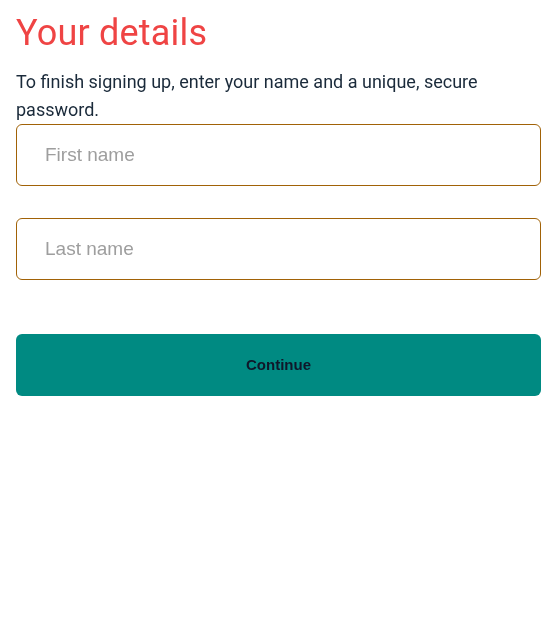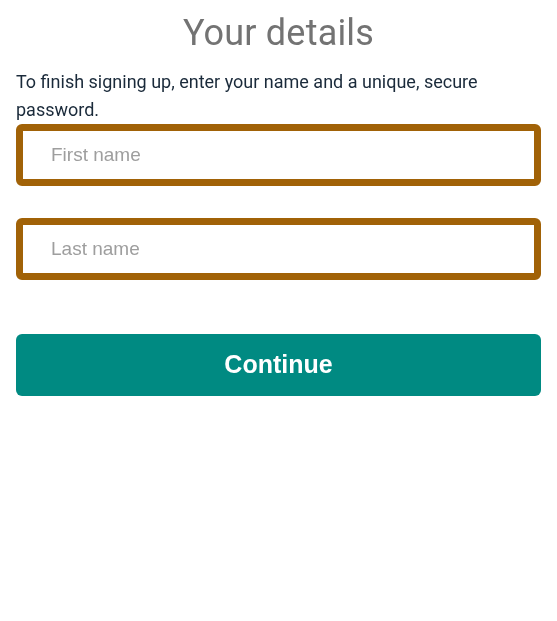--- a/index.html
+++ b/index.html
@@ -17,10 +17,9 @@
     .page-title {
       font-size: 36px;
       font-weight: 400;
-      color: #737373;
+      color: #ef4444;
       margin-bottom: 14px;
       letter-spacing: 0.2px;
-      text-align: center;
     }
     .page-subtitle {
       font-size: 18px;

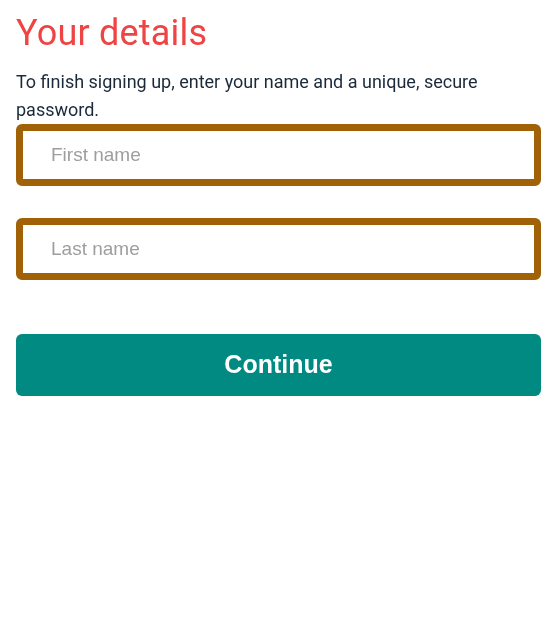--- a/index.html
+++ b/index.html
@@ -35,7 +35,7 @@
     .text-input {
       width: 100%;
       height: 62px;
-      border: 7px solid #a16207;
+      border: 1px solid #a16207;
       border-radius: 6px;
       padding: 0 28px;
       font-size: 19px;

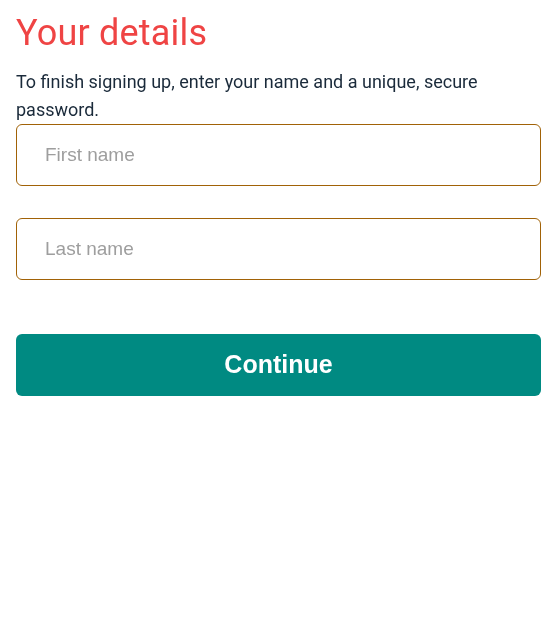--- a/index.html
+++ b/index.html
@@ -54,8 +54,8 @@
       border: none;
       border-radius: 6px;
       background: #008a82;
-      color: #ffffff;
-      font-size: 25px;
+      color: #0f172a;
+      font-size: 15px;
       font-weight: 700;
       cursor: pointer;
     }

